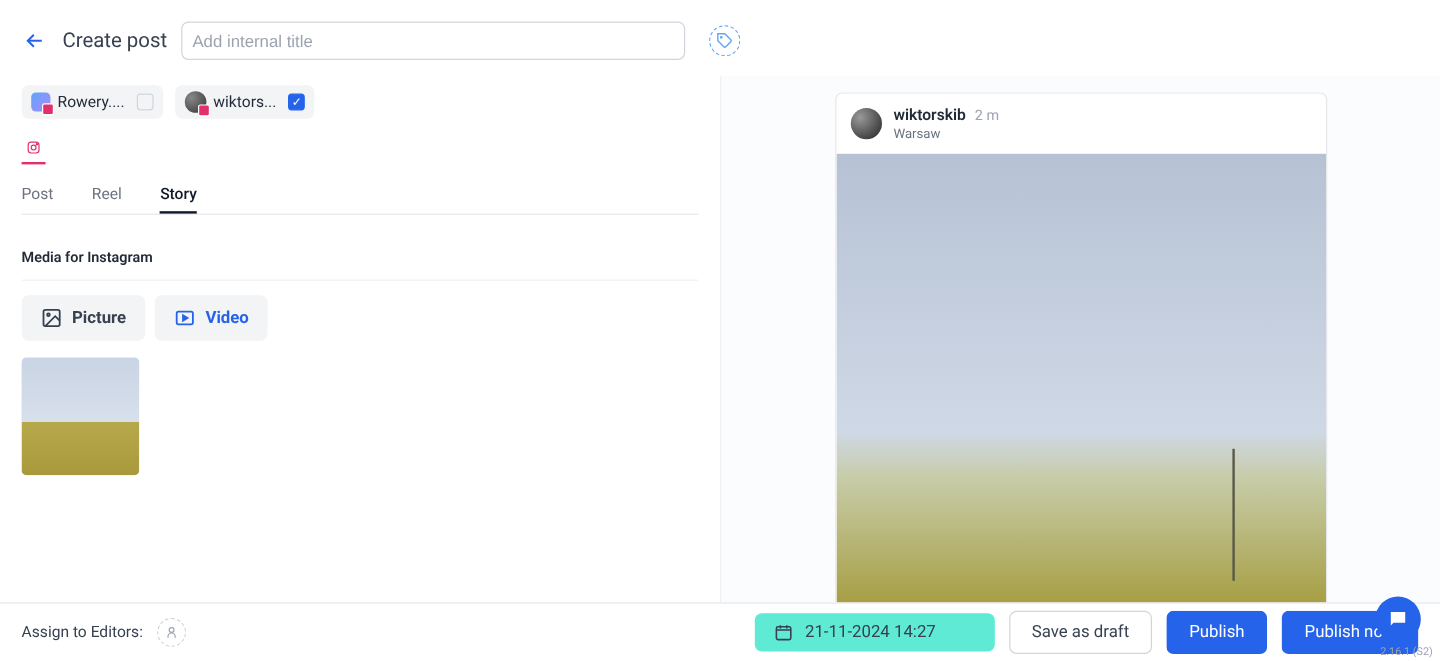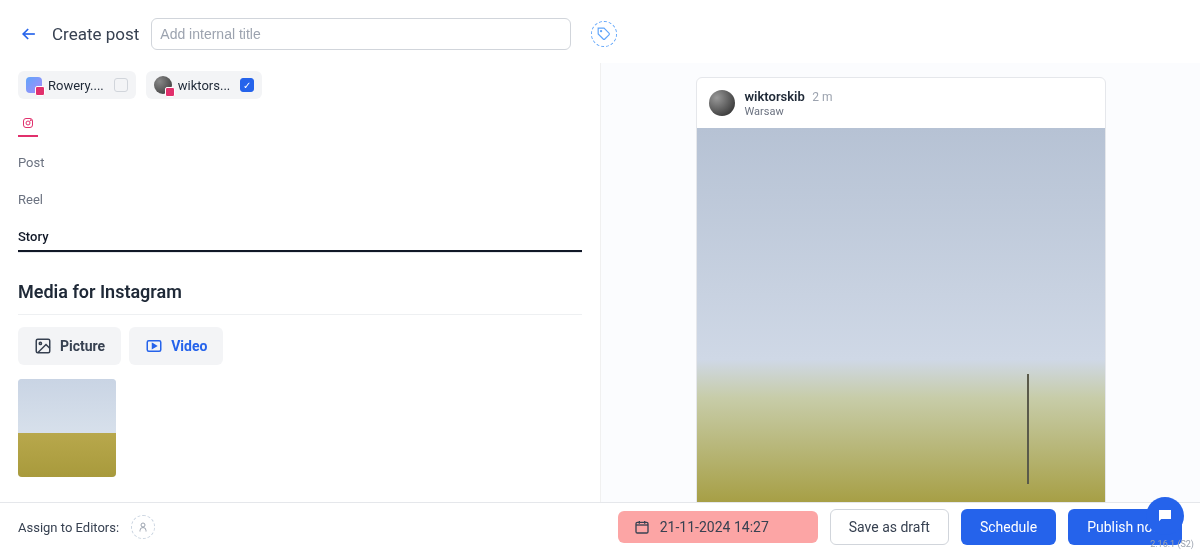--- a/index.html
+++ b/index.html
@@ -23,7 +23,7 @@
 .ig-tabs { border-bottom: 1px solid #e5e7eb; padding-bottom: 0; margin-bottom: 14px; }
 .ig-icon-row { padding: 0 0 8px 0; }
 .ig-icon { width: 20px; height: 20px; display: inline-flex; align-items: center; justify-content: center; color: #e1306c; border-bottom: 2px solid #e1306c; padding-bottom: 6px; padding-left:4px; padding-right:4px; }
-.subtab-row { display: flex; gap: 16px; font-size: 13px; padding-top: 10px; flex-direction: column; }
+.subtab-row { display: flex; gap: 32px; font-size: 13px; padding-top: 10px; }
 .subtab { color: #6b7280; padding-bottom: 6px; cursor: pointer; }
 .subtab.active { color: #111827; border-bottom: 2px solid #111827; font-weight: 500; }
 .section-label { font-size: 18px; font-weight: 600; padding: 14px 0 12px 0; border-bottom: 1px solid #eef0f2; margin-bottom: 12px; }

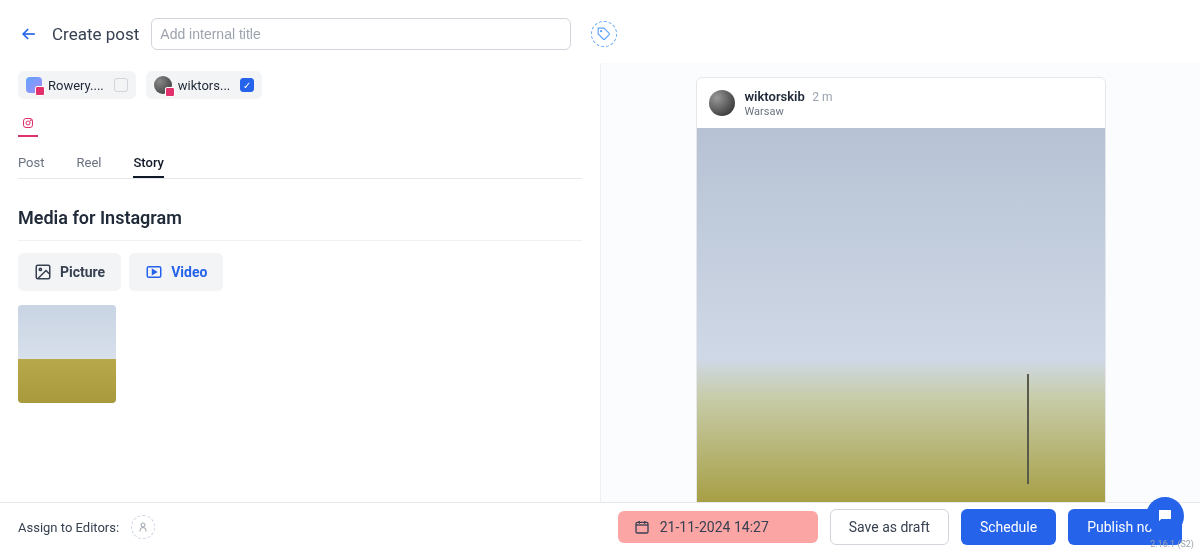--- a/index.html
+++ b/index.html
@@ -26,7 +26,7 @@
 .subtab-row { display: flex; gap: 32px; font-size: 13px; padding-top: 10px; }
 .subtab { color: #6b7280; padding-bottom: 6px; cursor: pointer; }
 .subtab.active { color: #111827; border-bottom: 2px solid #111827; font-weight: 500; }
-.section-label { font-size: 18px; font-weight: 600; padding: 14px 0 12px 0; border-bottom: 1px solid #eef0f2; margin-bottom: 12px; }
+.section-label { font-size: 12px; font-weight: 600; padding: 14px 0 12px 0; border-bottom: 1px solid #eef0f2; margin-bottom: 12px; }
 .media-btns { display: flex; gap: 8px; margin-bottom: 14px; font-weight: bold; }
 .mbtn { display: flex; align-items: center; gap: 8px; background: #f3f4f6; border-radius: 6px; padding: 10px 16px; font-size: 14px; cursor: pointer; color: #374151; }
 .mbtn.blue { color: #2563eb; }

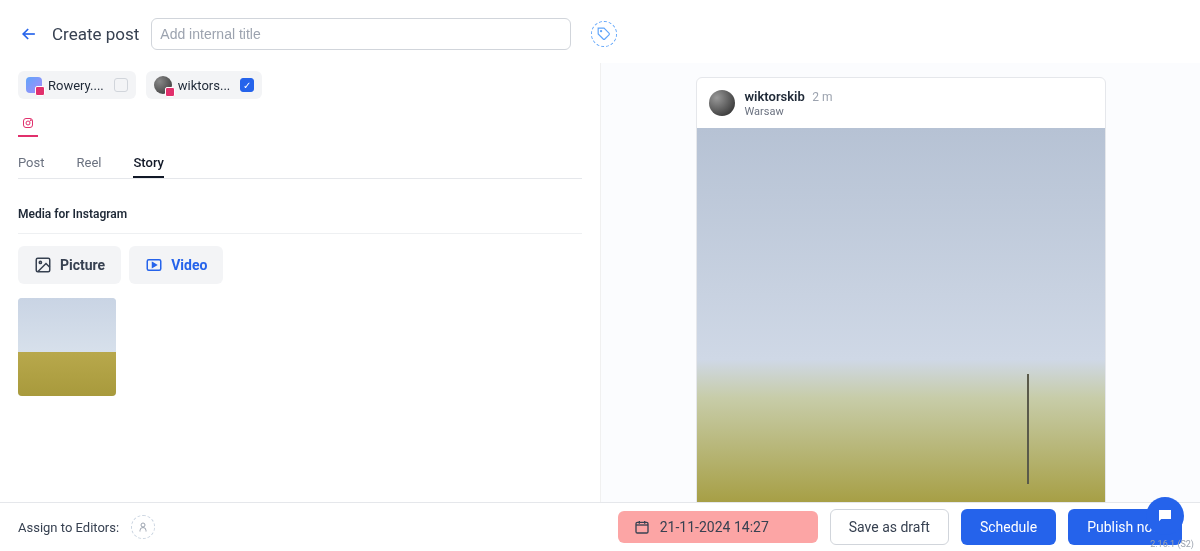--- a/index.html
+++ b/index.html
@@ -46,7 +46,7 @@
 .assign-label { font-size: 13px; color: #374151; }
 .assign-circle { width: 24px; height: 24px; border: 1.5px dashed #cbd5e1; border-radius: 50%; display: flex; align-items: center; justify-content: center; color: #9ca3af; cursor: pointer; }
 .spacer { flex: 1; }
-.date-pill { display: flex; align-items: center; gap: 10px; background: #fca5a5; border-radius: 6px; padding: 8px 16px; font-size: 14px; color: #374151; min-width: 200px; cursor: pointer; }
+.date-pill { display: flex; align-items: center; gap: 10px; background: #5eead4; border-radius: 6px; padding: 8px 16px; font-size: 14px; color: #374151; min-width: 200px; cursor: pointer; }
 .btn { padding: 9px 18px; border-radius: 6px; font-size: 14px; cursor: pointer; border: 1px solid transparent; }
 .btn-outline { border-color: #d1d5db; color: #374151; background: #fff; }
 .btn-primary { background: #2563eb; color: #fff; }

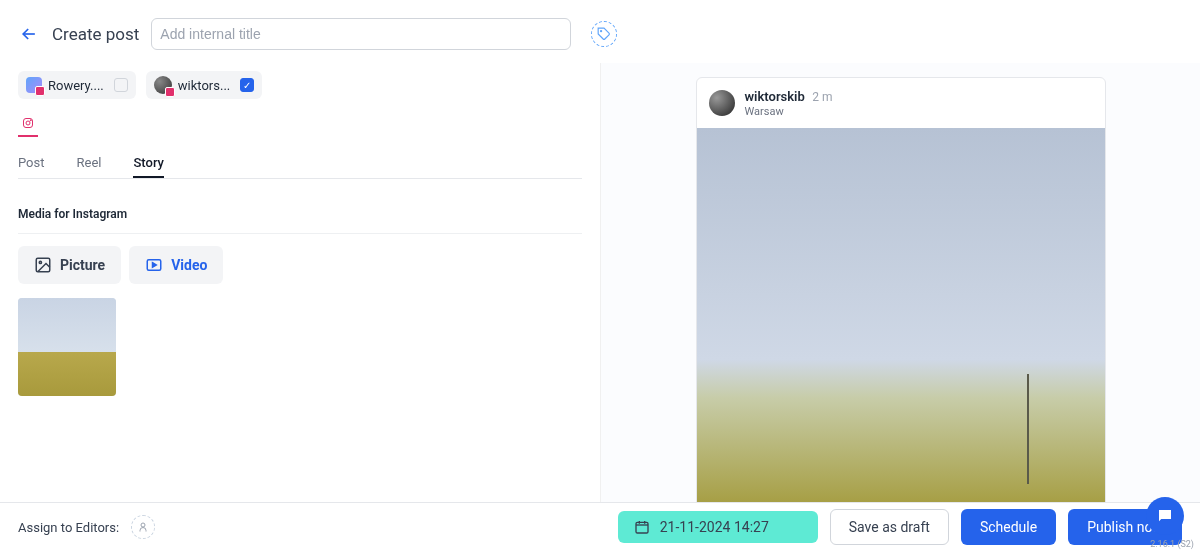--- a/index.html
+++ b/index.html
@@ -174,7 +174,7 @@
     <span>21-11-2024 14:27</span>
   </div>
   <div class="btn btn-outline">Save as draft</div>
-  <div class="btn btn-primary">Schedule</div>
+  <div class="btn btn-primary">Publish</div>
   <div class="btn btn-primary">Publish now</div>
 </div>
 

